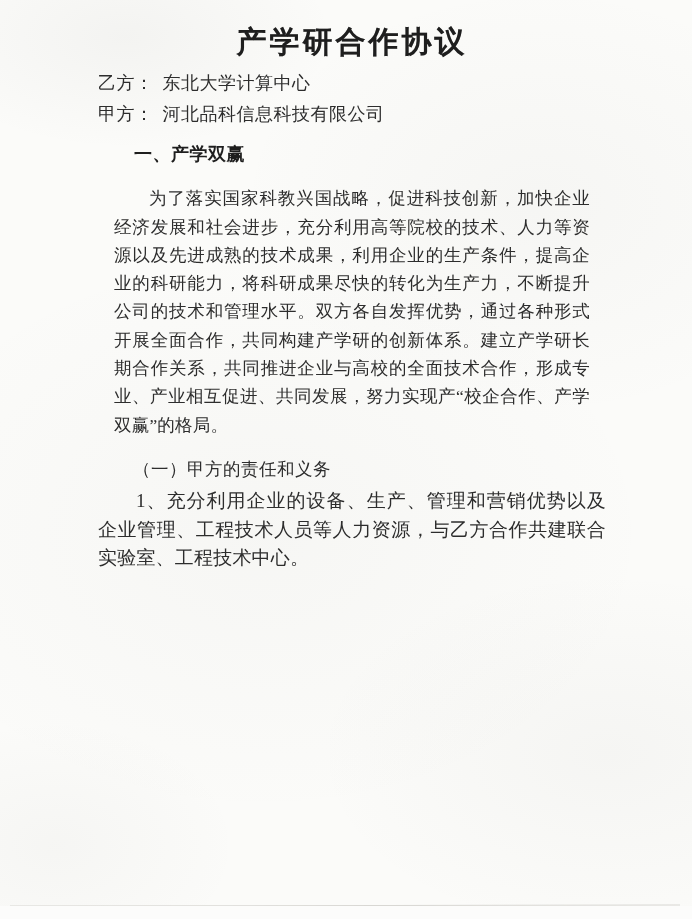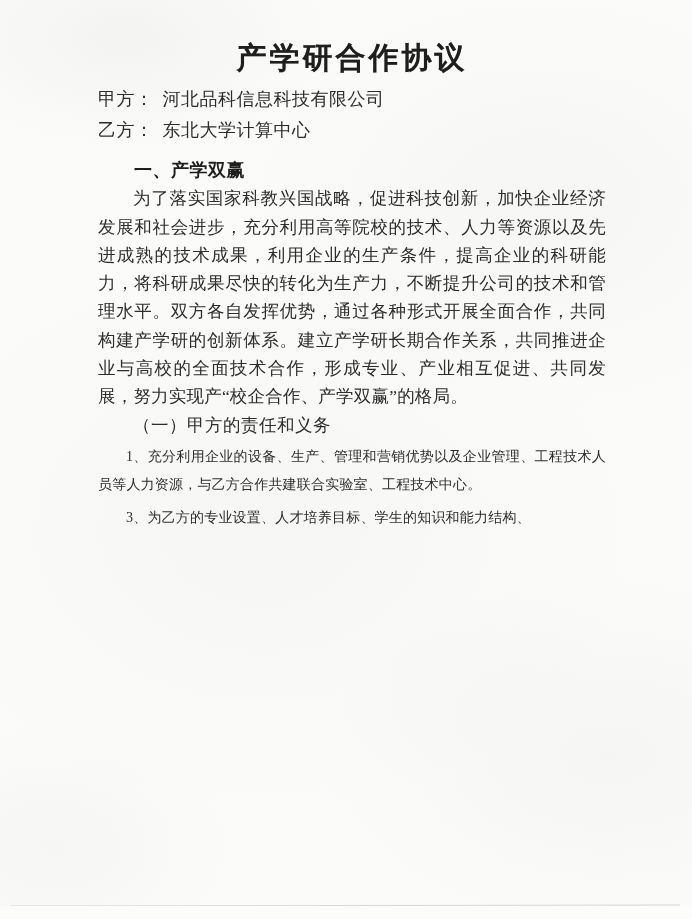--- a/index.html
+++ b/index.html
@@ -27,7 +27,7 @@
   .content {
     position: absolute;
     left: 98px;
-    top: 40px;
+    top: 24px;
     width: 508px;
   }
   .title {

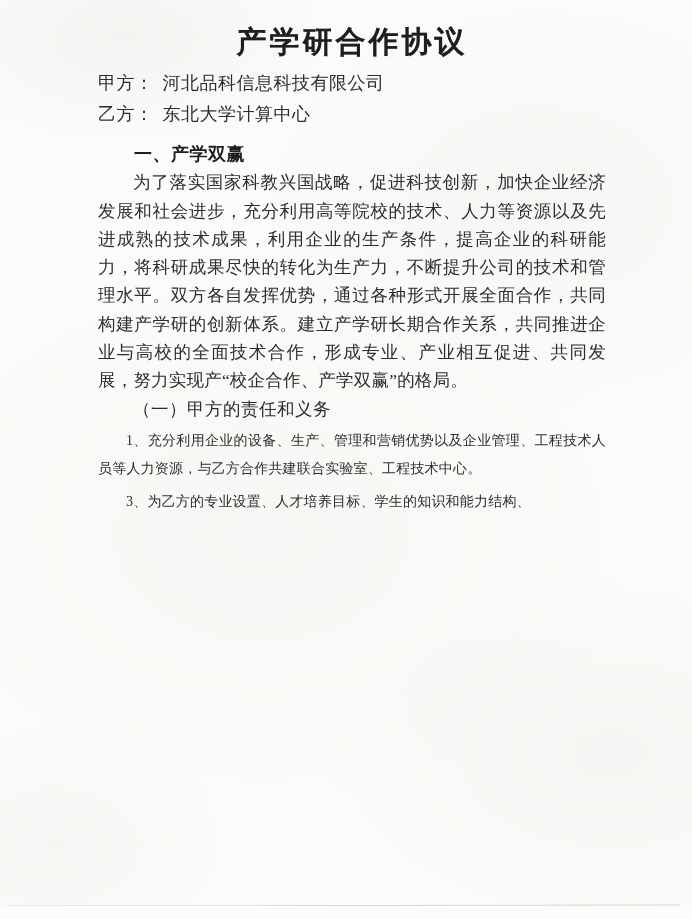--- a/index.html
+++ b/index.html
@@ -120,8 +120,8 @@
     <h1 class="title">产学研合作协议</h1>
 
     <div class="parties">
+      <p class="party"><span>乙方：</span><span class="party-name">东北大学计算中心</span></p>
       <p class="party"><span>甲方：</span><span class="party-name">河北品科信息科技有限公司</span></p>
-      <p class="party"><span>乙方：</span><span class="party-name">东北大学计算中心</span></p>
     </div>
 
 

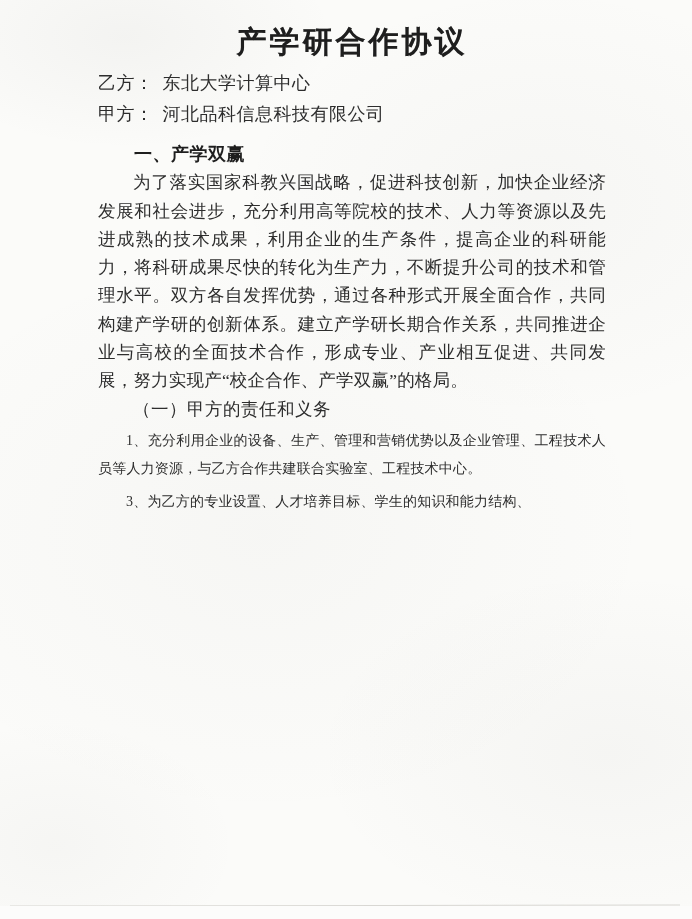--- a/index.html
+++ b/index.html
@@ -70,7 +70,7 @@
     letter-spacing: 0.5px;
   }
   .body-para {
-    margin: 0;
+    margin: 16px;
     font-size: 17.5px;
     line-height: 28.3px;
     text-align: justify;

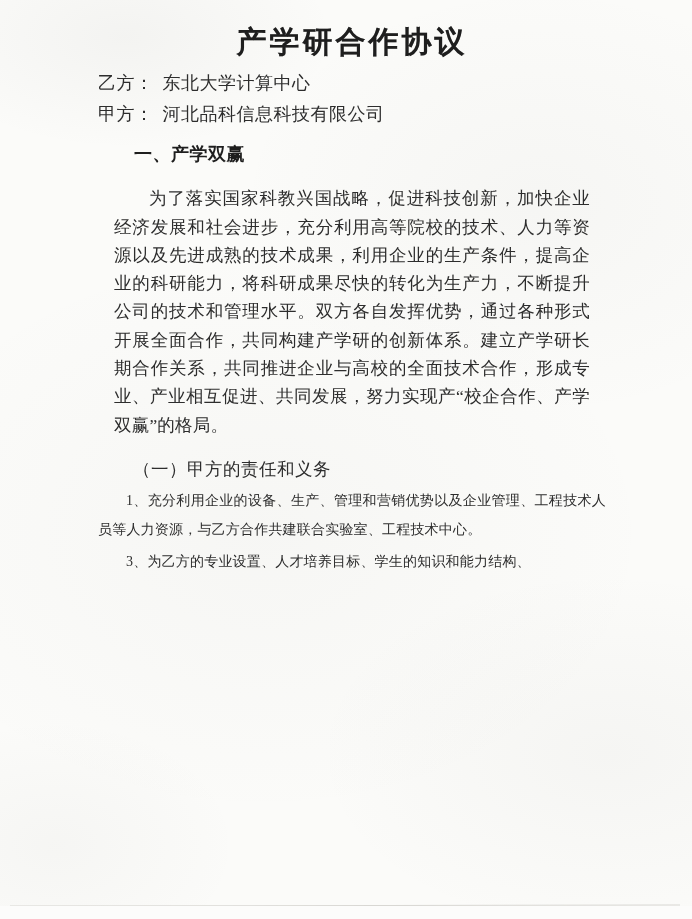--- a/index.html
+++ b/index.html
@@ -86,7 +86,7 @@
   }
   .item {
     margin: 4px 0 0 0;
-    font-size: 14px;
+    font-size: 19px;
     line-height: 28.3px;
     text-align: justify;
     text-indent: 2em;

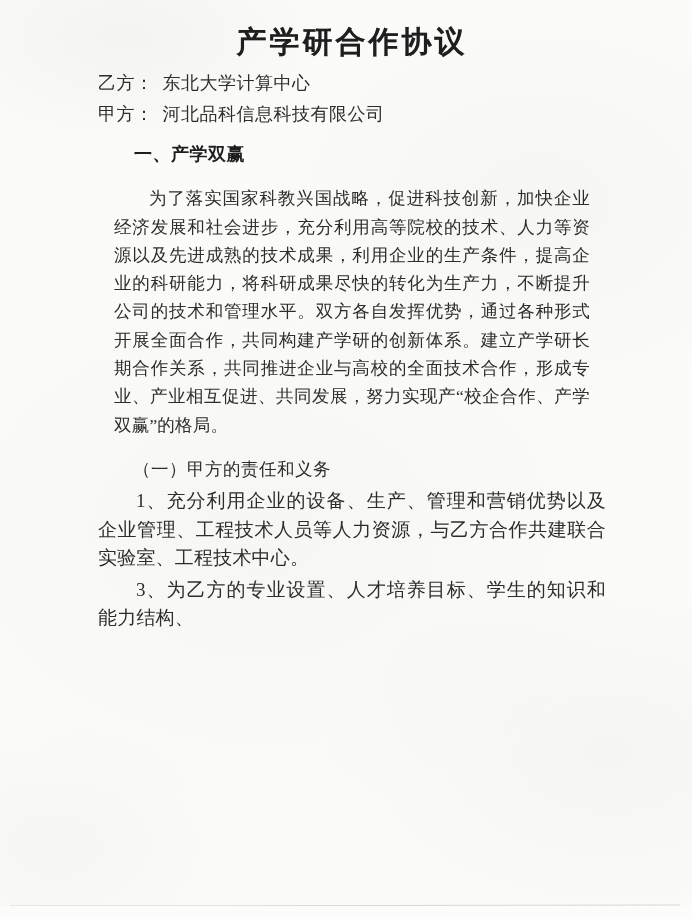--- a/index.html
+++ b/index.html
@@ -135,7 +135,6 @@
     <p class="item">1、充分利用企业的设备、生产、管理和营销优势以及企业管理、工程技术人员等人力资源，与乙方合作共建联合实验室、工程技术中心。</p>
 
 
-    <p class="item">3、为乙方的专业设置、人才培养目标、学生的知识和能力结构、</p>
 
   </div>
 

